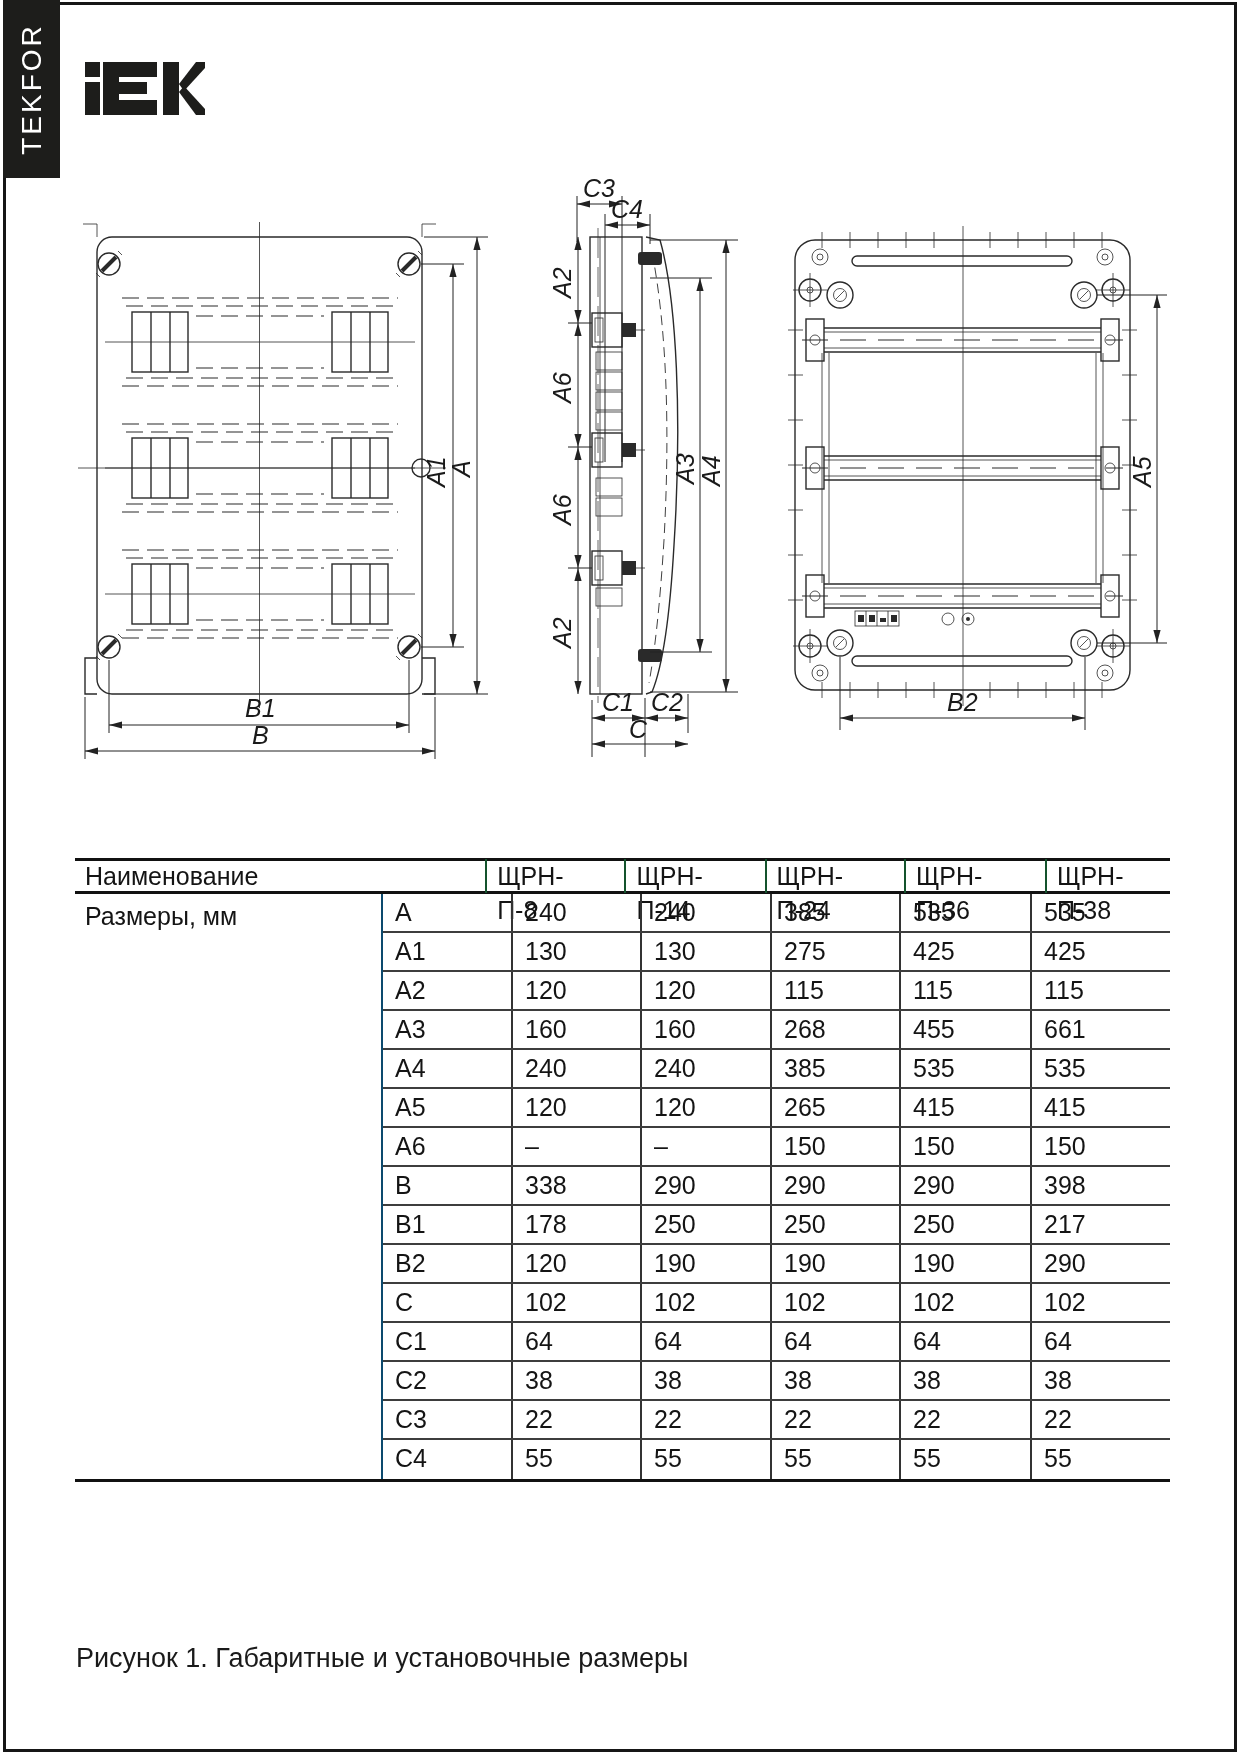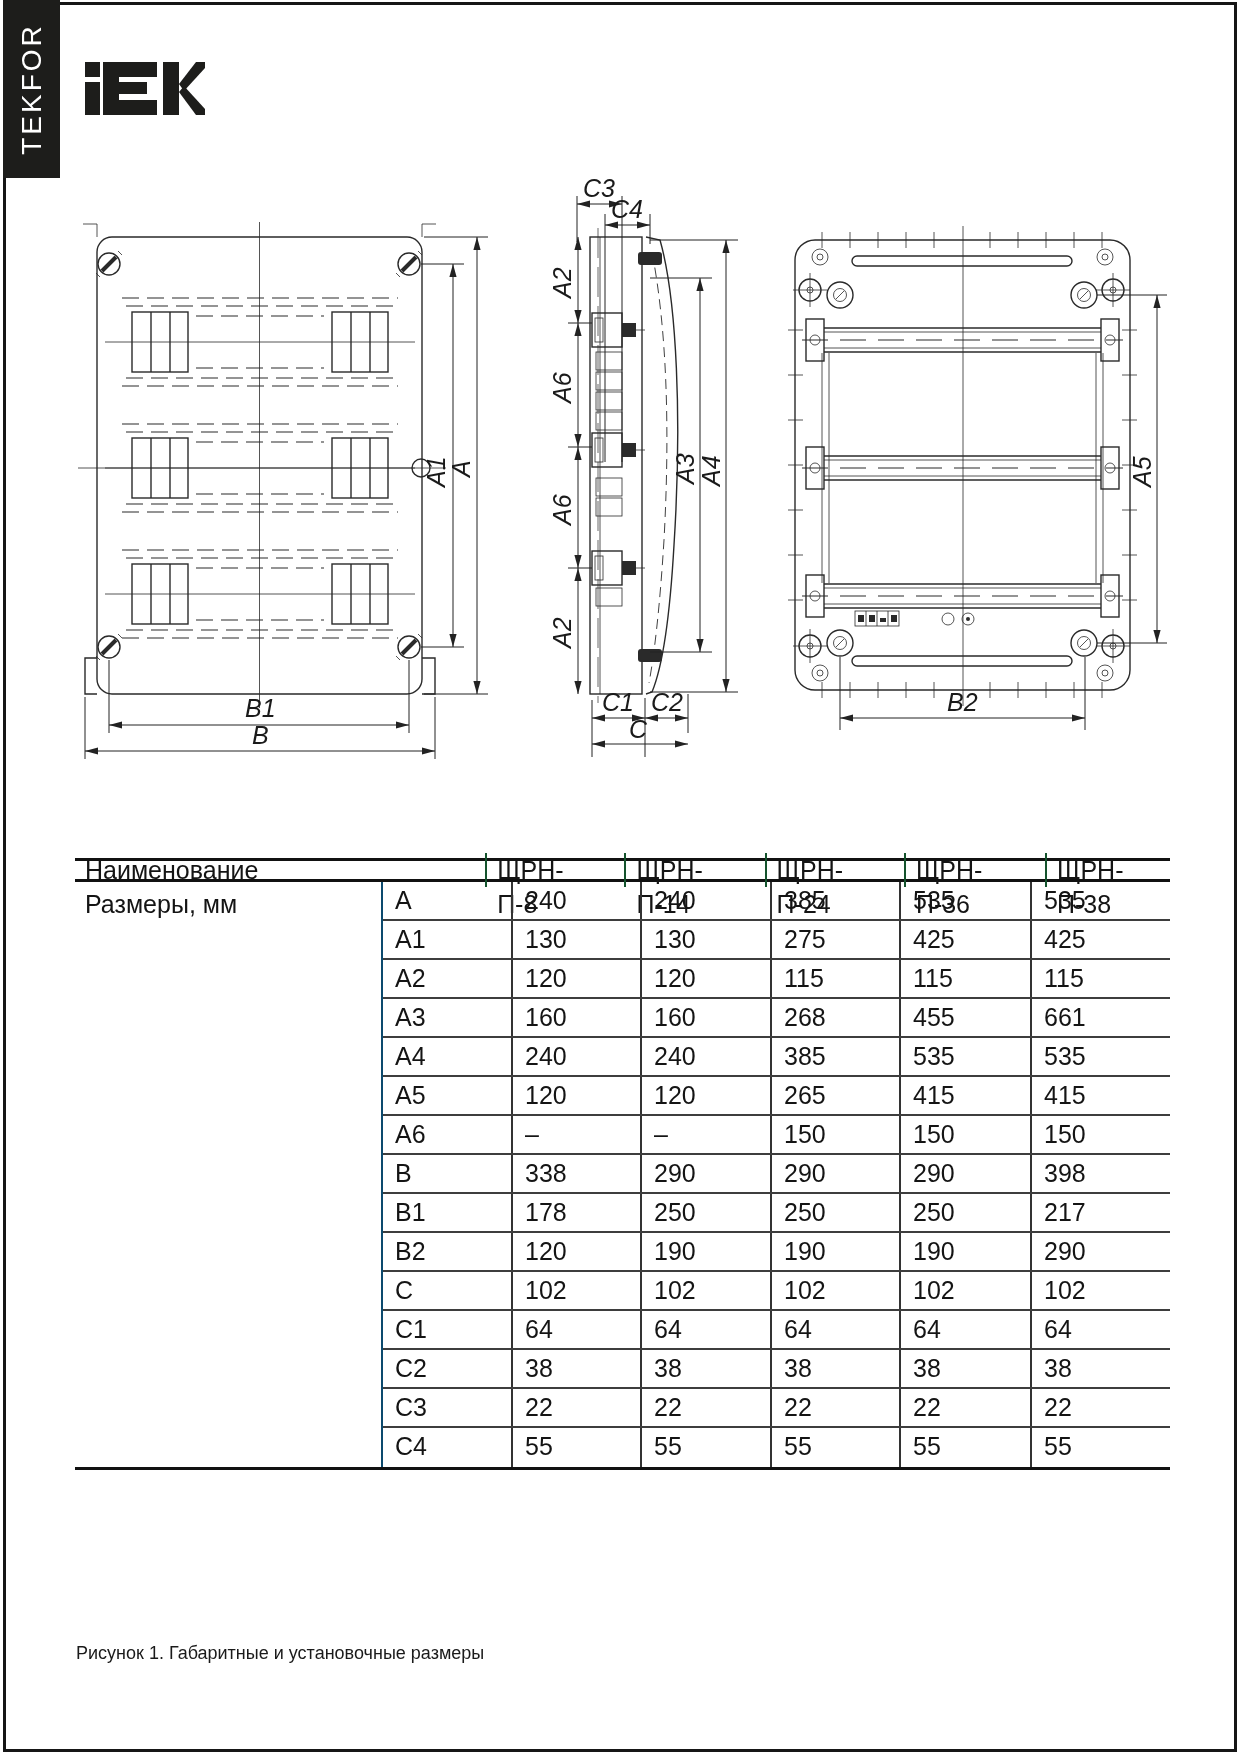--- a/index.html
+++ b/index.html
@@ -26,7 +26,7 @@
   .dtx{font-family:"Liberation Sans",sans-serif;font-style:italic;font-size:25px;fill:#1a1a1a;}
   
   .dimtable{position:absolute;left:75px;top:858px;width:1095px;border-bottom:3px solid #111;}
-  .thead{display:flex;height:24px;border-top:3px solid #111;border-bottom:3px solid #111;
+  .thead{display:flex;height:36px;border-top:3px solid #111;border-bottom:3px solid #111;
          box-sizing:border-box;align-items:center;gap:24px;}
   .thead .hc{height:34px;line-height:34px;font-size:25px;box-sizing:border-box;padding-left:10px;}
   .hc.name{width:436px;}

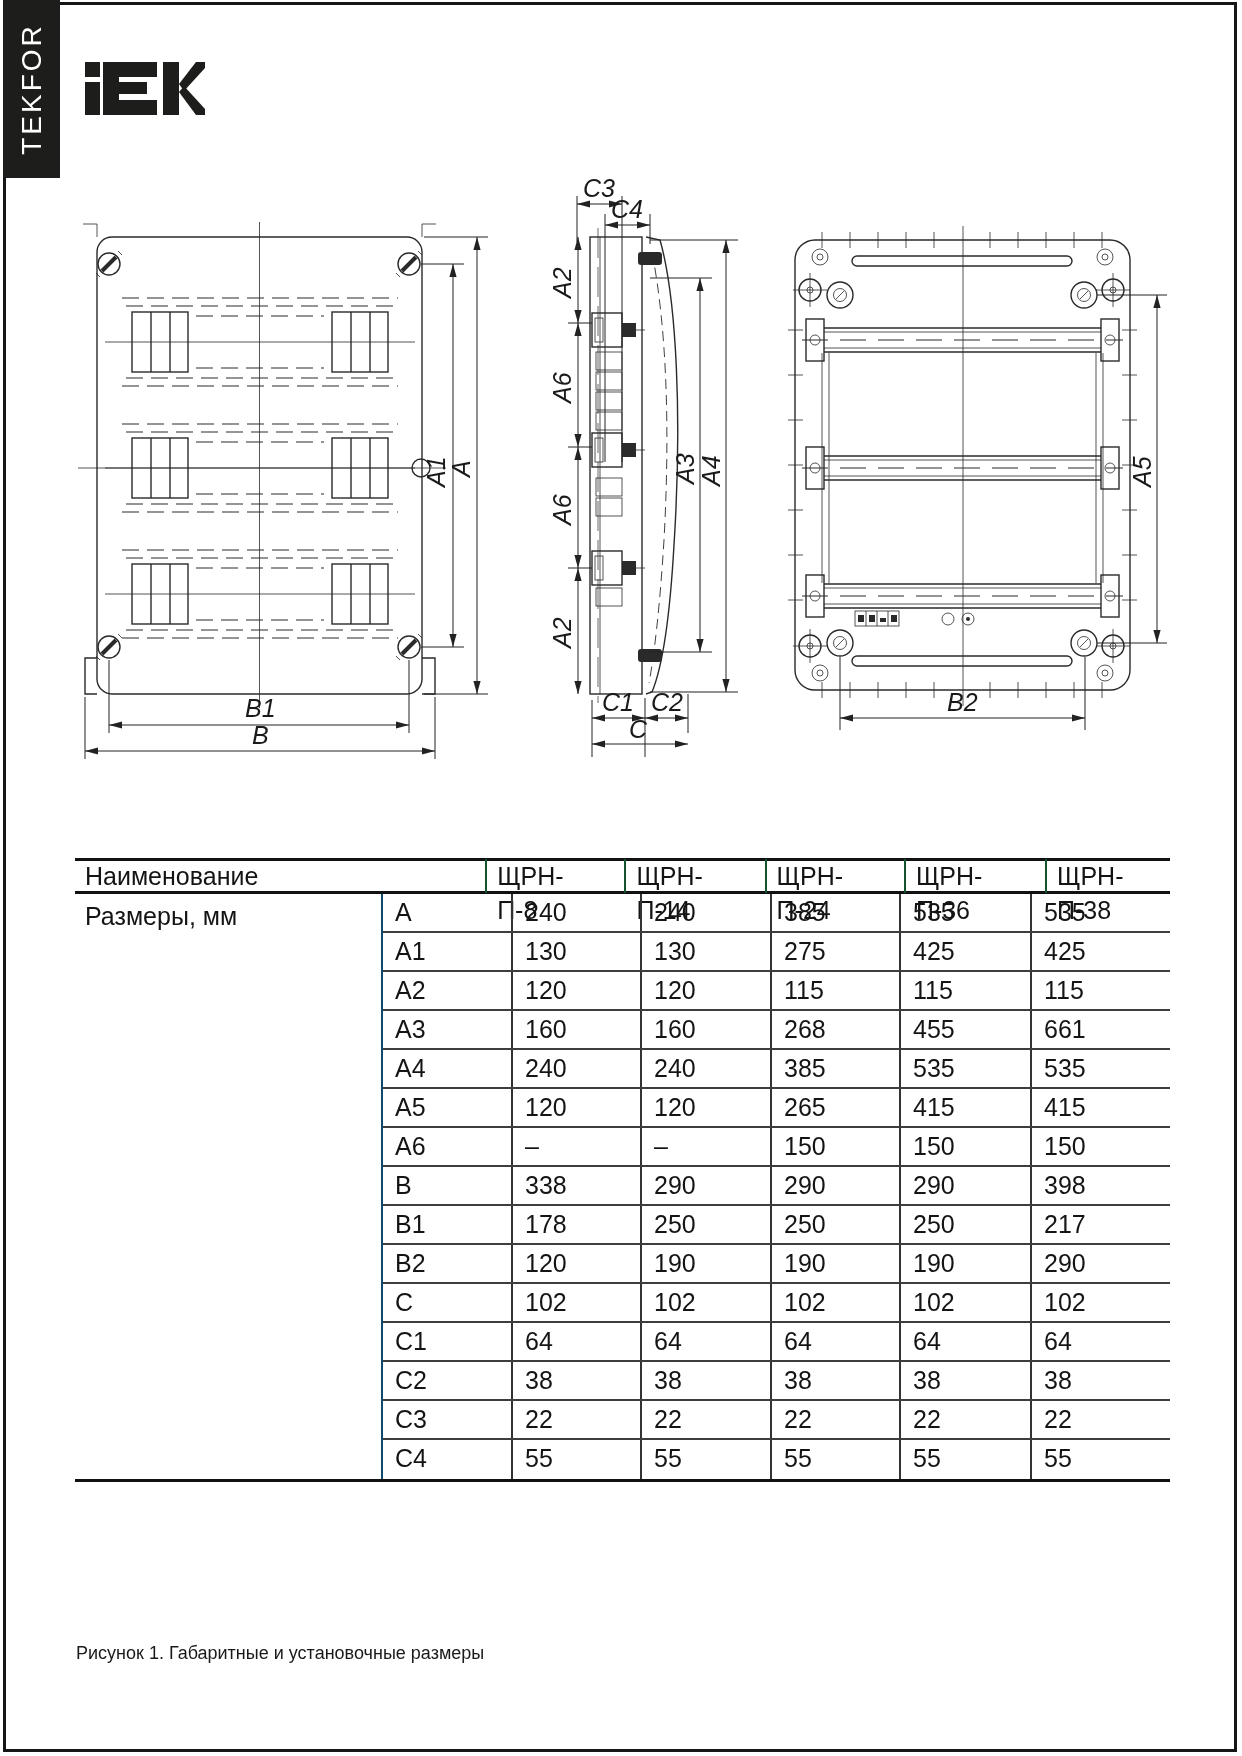--- a/index.html
+++ b/index.html
@@ -40,7 +40,7 @@
   .tc.letter{width:128px;}
   .tc.val{border-left:2px solid #333;}
   .w0{width:129px}.w1{width:130px}.w2{width:129px}.w3{width:131px}.w4{width:140px}
-  .caption{position:absolute;left:76px;top:1643px;font-size:18px;color:#1a1a1a;}
+  .caption{position:absolute;left:76px;top:1643px;font-size:27px;color:#1a1a1a;}
 </style>
 </head>
 <body>

